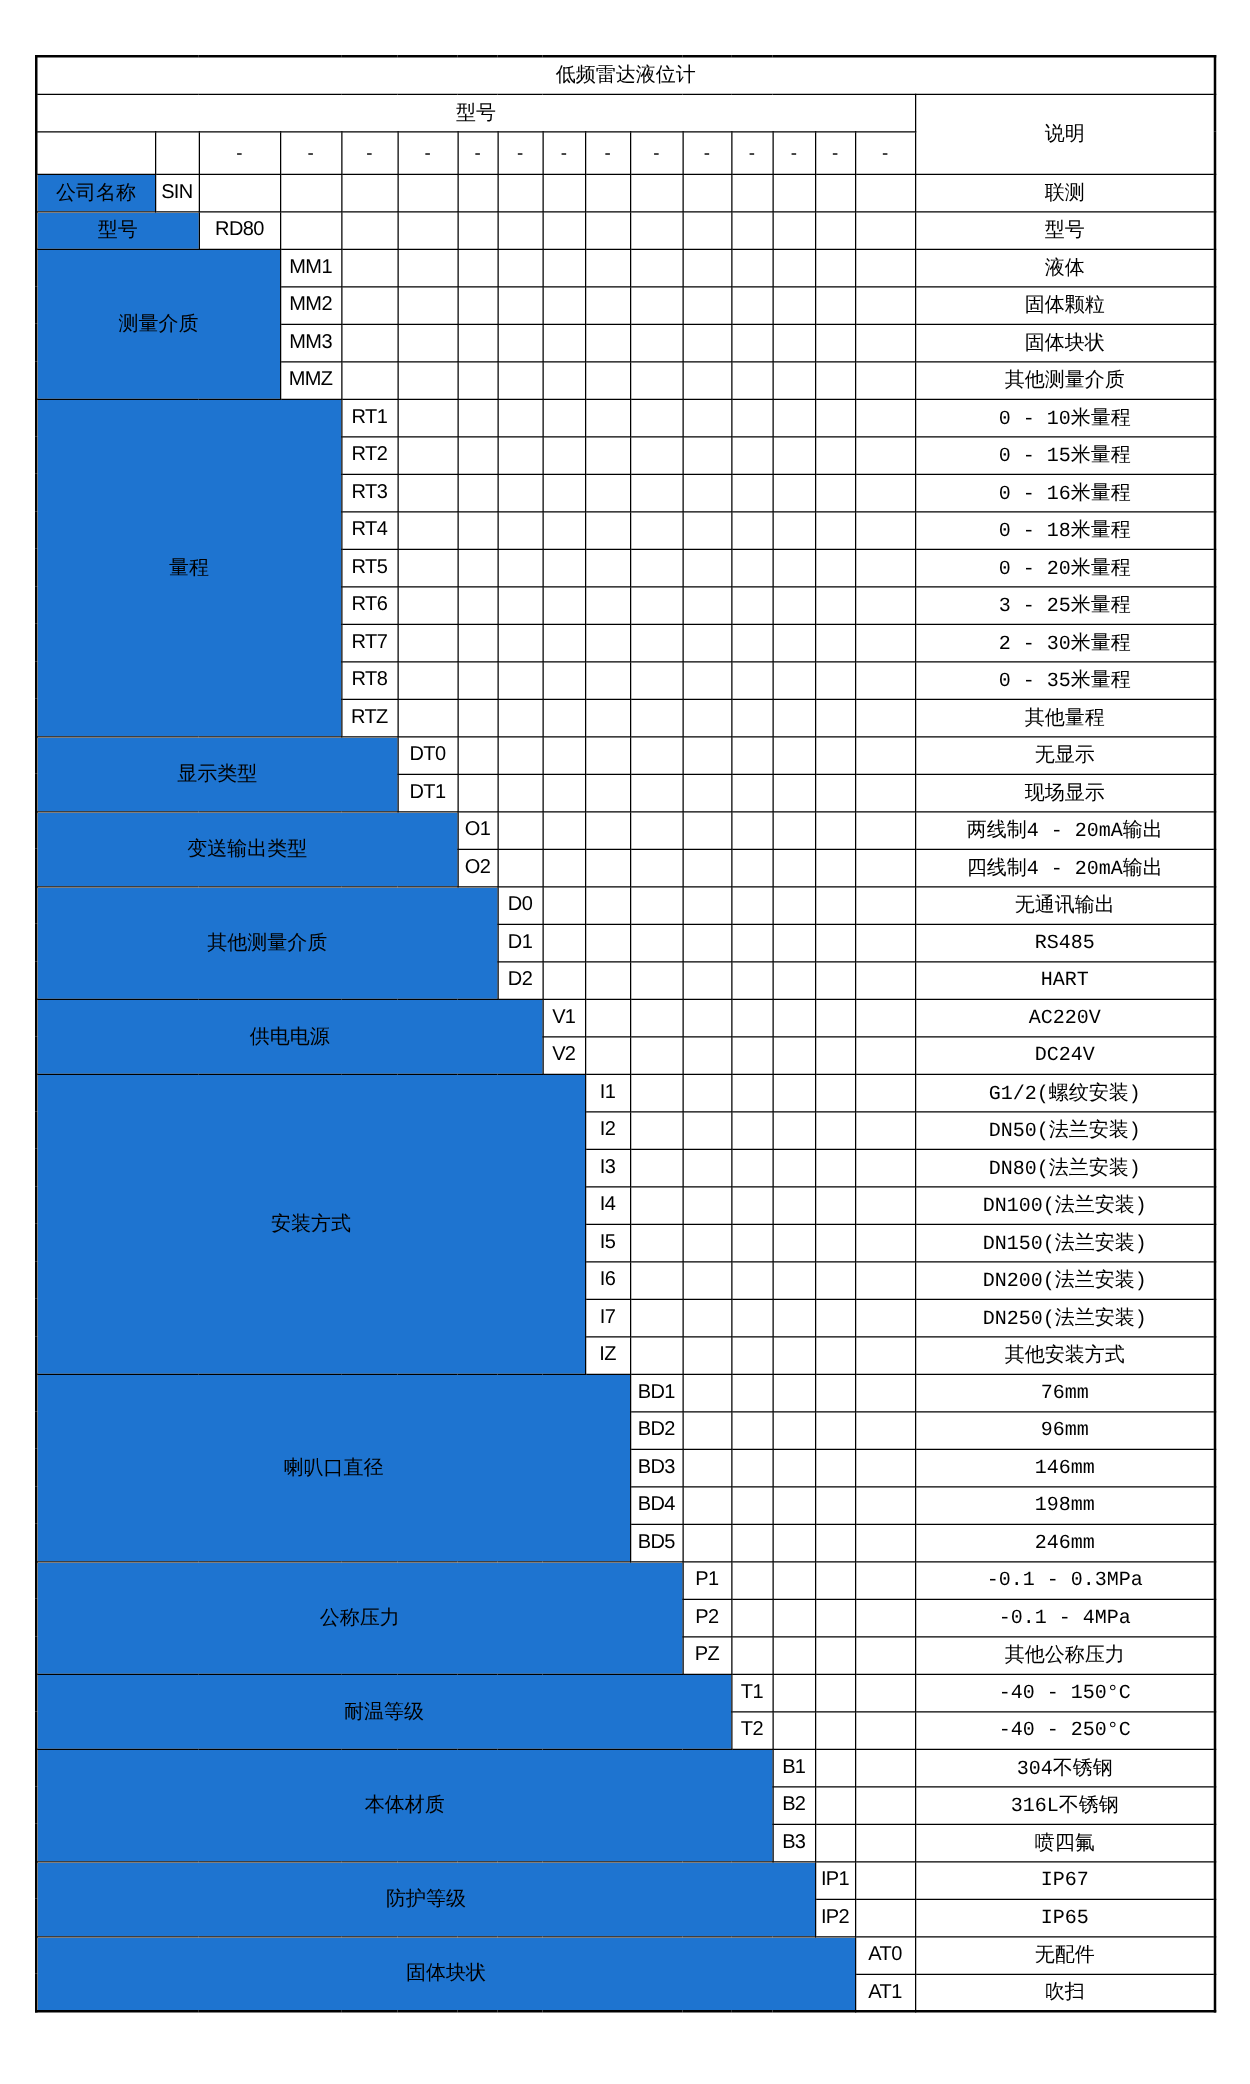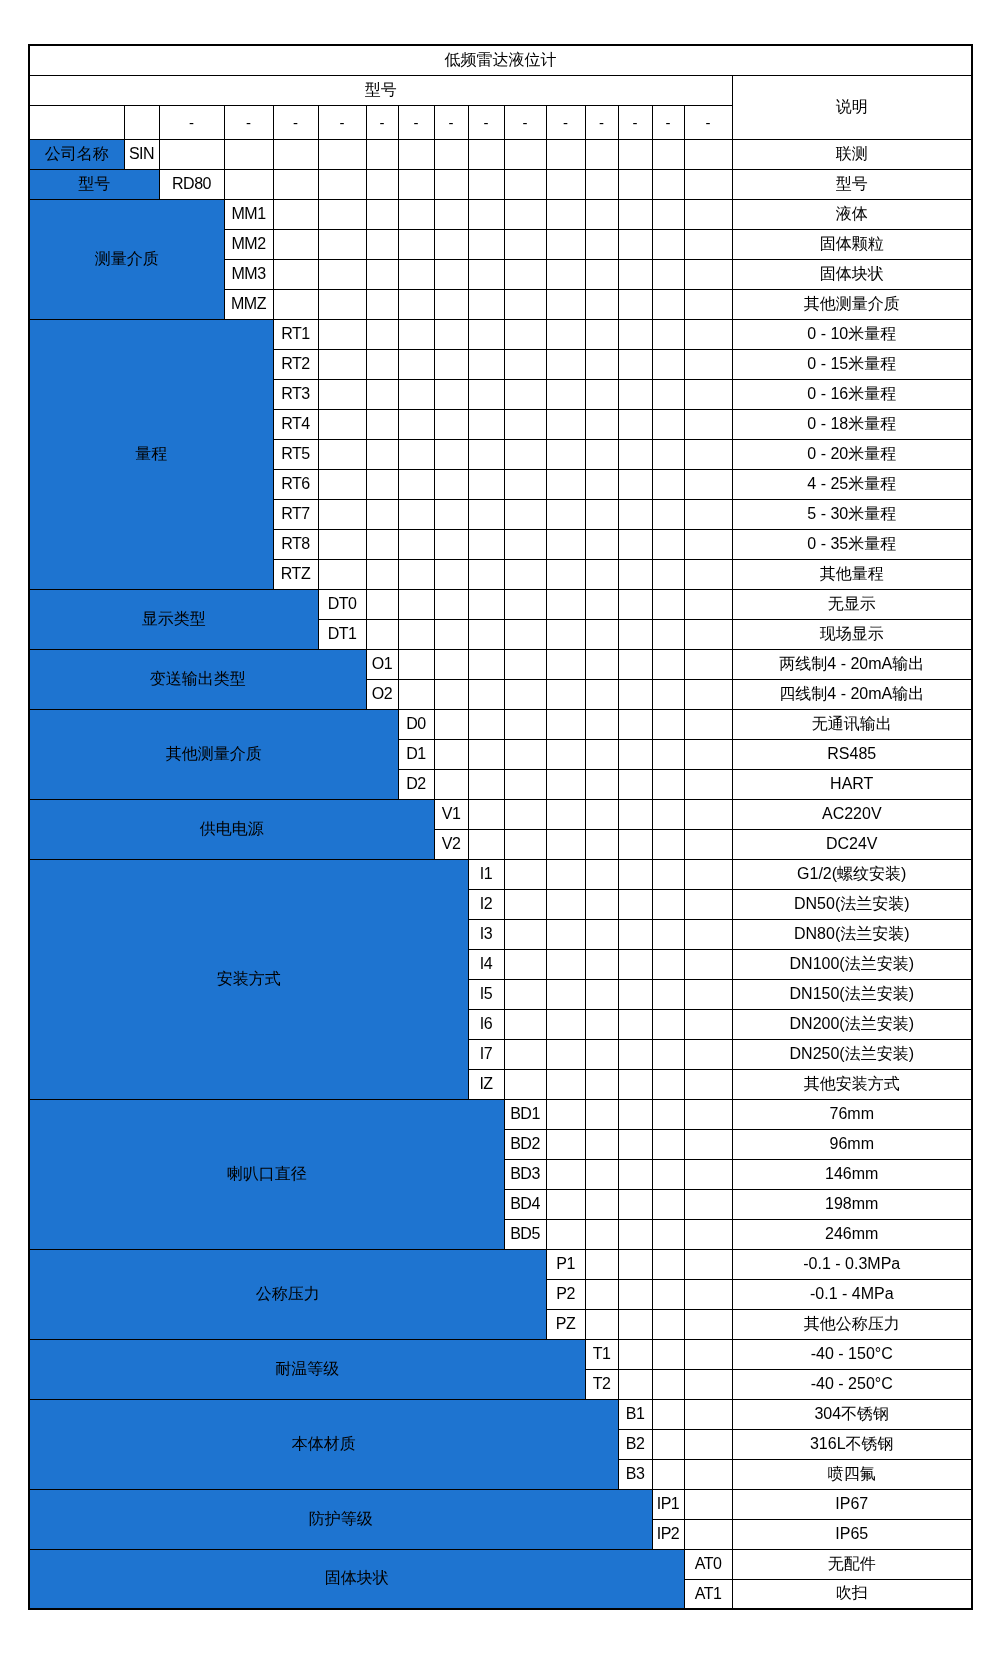--- a/index.html
+++ b/index.html
@@ -43,7 +43,7 @@
     padding-left: 1px;
     letter-spacing: -0.5px;
   }
-  .desc-cell   { font-size: 16px; }
+  .desc-cell   { font-size: 16px; font-family: Liberation Mono, monospace; }
   .empty-cell  { background: #fff; }
 </style>
 </head>

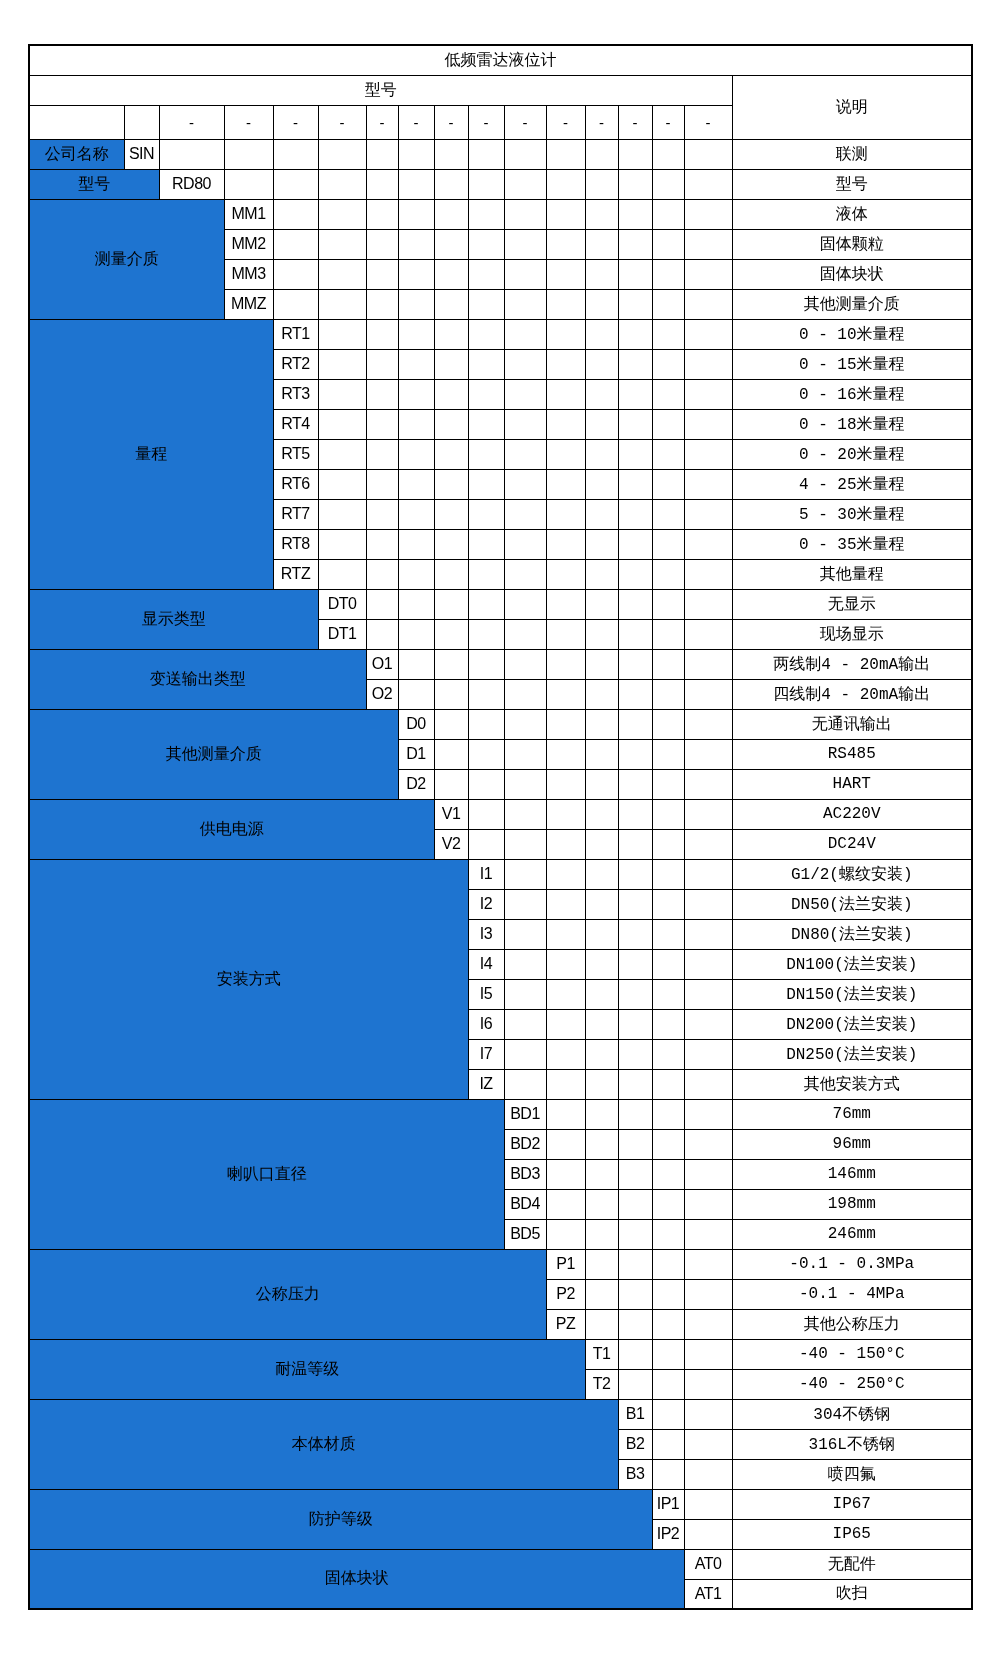--- a/index.html
+++ b/index.html
@@ -288,7 +288,7 @@
         <td class="empty-cell"></td>
         <td class="empty-cell"></td>
         <td class="empty-cell"></td>
-        <td class="desc-cell">4 - 25米量程</td>
+        <td class="desc-cell">3 - 25米量程</td>
       </tr>
       <tr>
         <td class="code-cell">RT7</td>

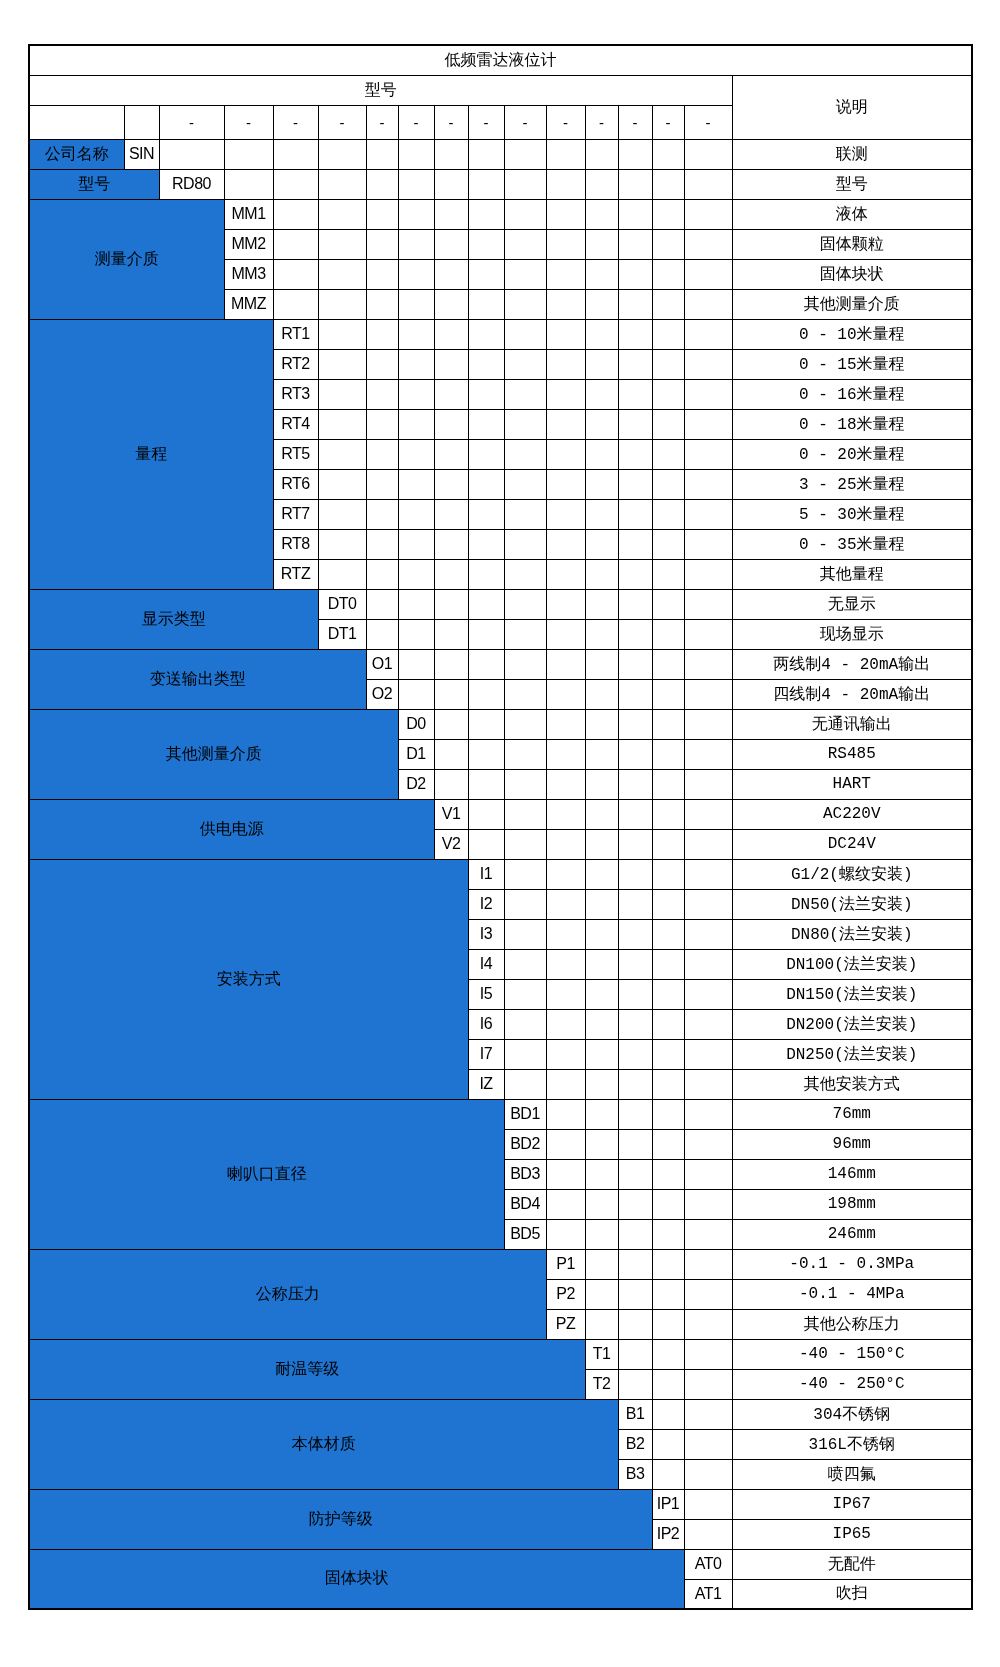--- a/index.html
+++ b/index.html
@@ -303,7 +303,7 @@
         <td class="empty-cell"></td>
         <td class="empty-cell"></td>
         <td class="empty-cell"></td>
-        <td class="desc-cell">5 - 30米量程</td>
+        <td class="desc-cell">2 - 30米量程</td>
       </tr>
       <tr>
         <td class="code-cell">RT8</td>

